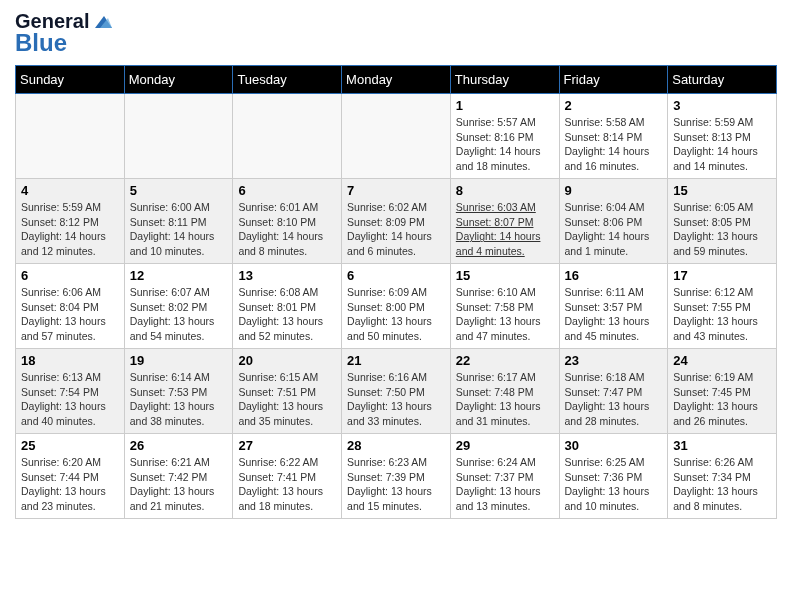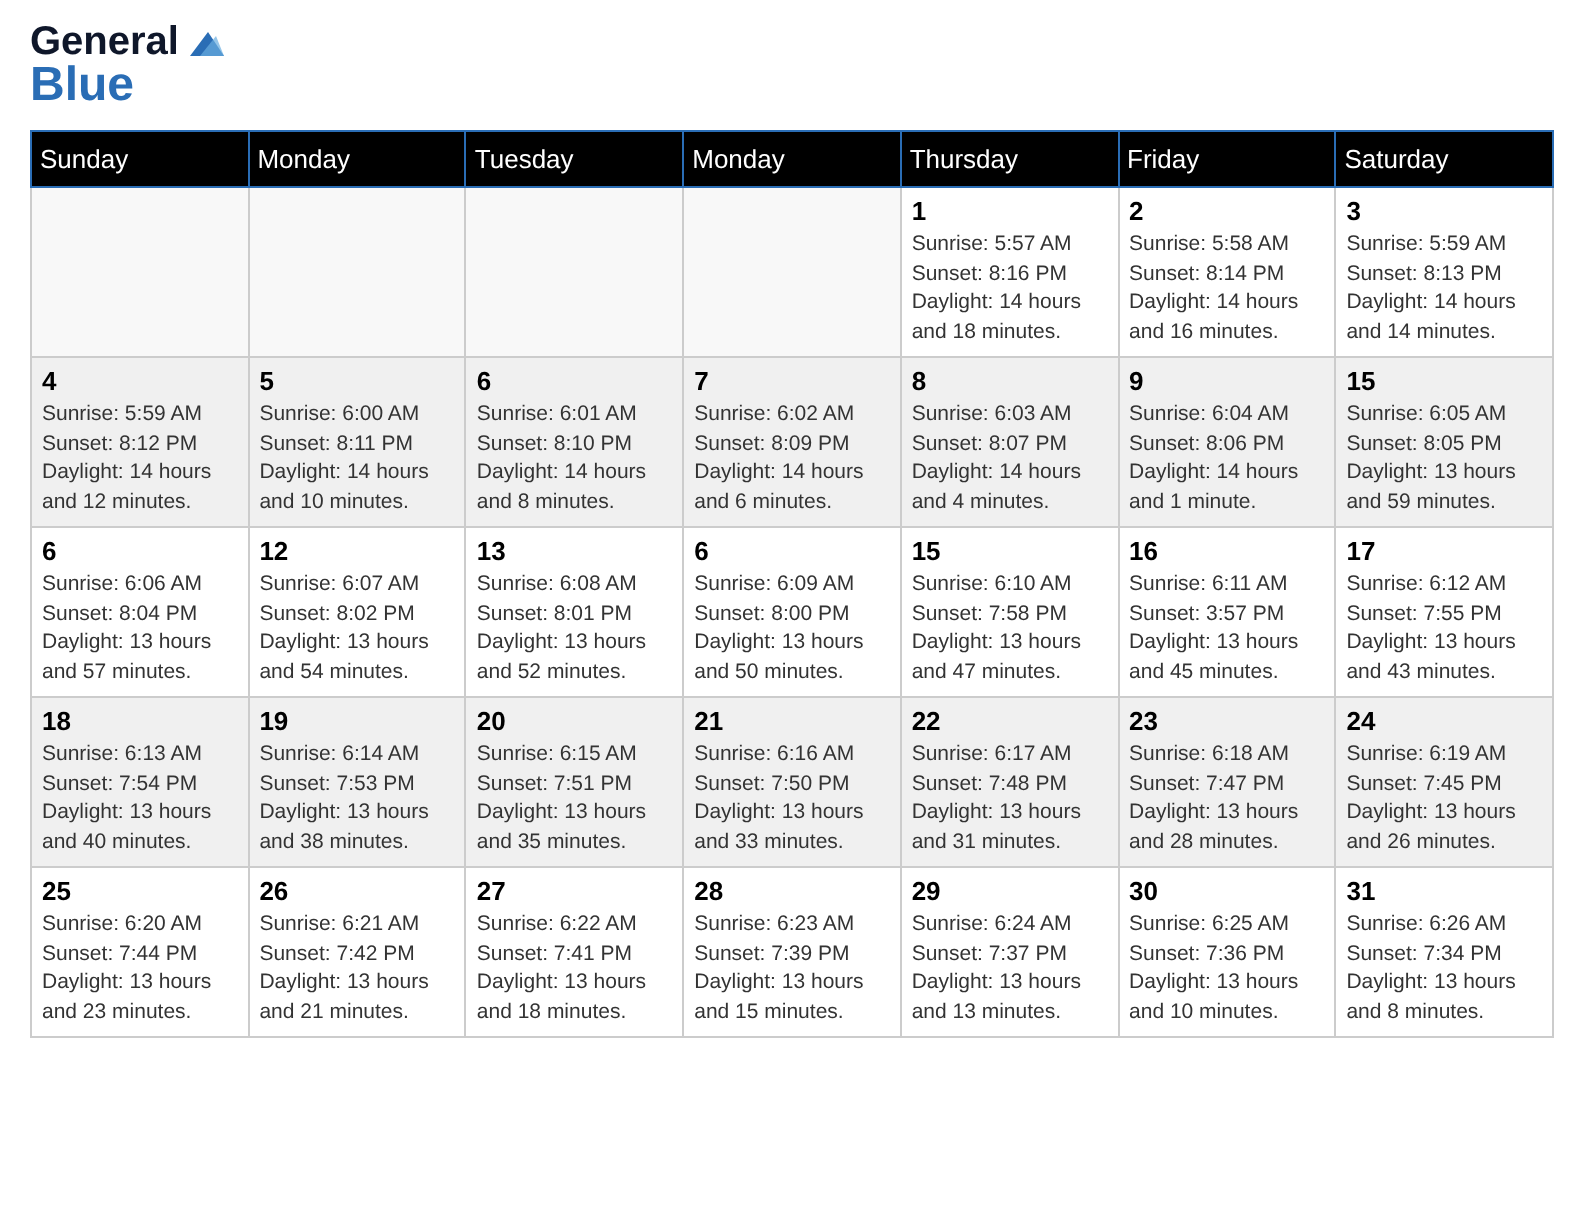--- a/index.html
+++ b/index.html
@@ -137,7 +137,7 @@
 Sunset: 8:09 PM
 Daylight: 14 hours
 and 6 minutes.</span></td>
-        <td><span class="day-number">8</span><span class="day-info" style="white-space: pre-line;">Sunrise: 6:03 AM
+        <td><span class="day-number">8</span><span class="day-info" style="white-space: pre-line; text-decoration: underline;">Sunrise: 6:03 AM
 Sunset: 8:07 PM
 Daylight: 14 hours
 and 4 minutes.</span></td>

